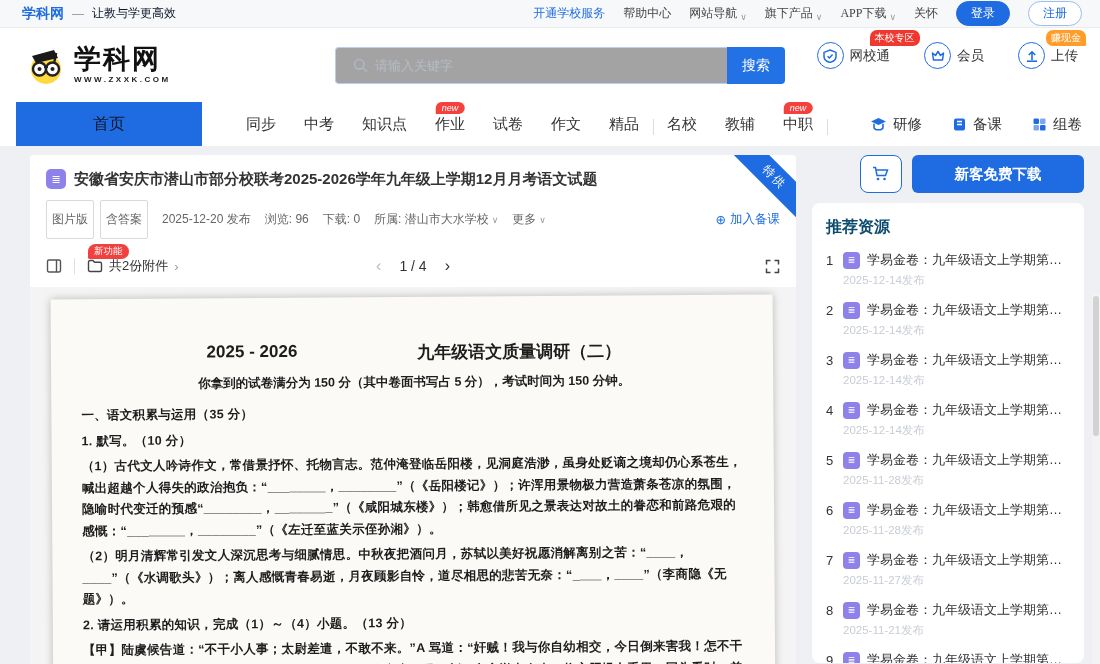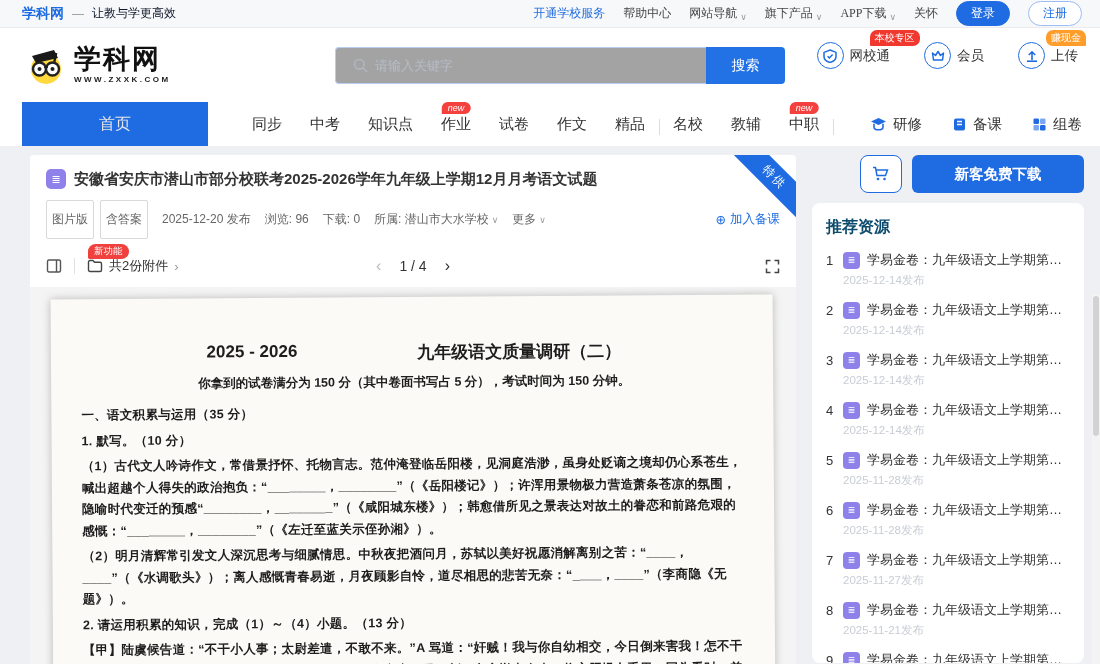--- a/index.html
+++ b/index.html
@@ -31,7 +31,7 @@
   .search-input-wrap { flex:1; border:1px solid #b9cdf0; border-right:none; border-radius:4px 0 0 4px; background:#a3a3a3; display:flex; align-items:center; padding:0 17px; gap:7px; }
   .search-input { border:none; outline:none; flex:1; font-size:13px; color:#333; background:transparent; }
   .search-input::placeholder { color:#b6bcc6; }
-  .search-btn { width:79px; background:var(--blue2); color:#fff; border:none; border-radius:0 4px 4px 0; font-size:14px; cursor:pointer; }
+  .search-btn { width:58px; background:var(--blue2); color:#fff; border:none; border-radius:0 4px 4px 0; font-size:14px; cursor:pointer; }
   .quick-icons { position:absolute; right:22px; top:14px; display:flex; gap:34px; }
   .quick { display:flex; align-items:center; gap:6px; position:relative; cursor:pointer; }
   .q-circle { width:27px; height:27px; border:1.5px solid var(--blue); border-radius:50%; display:flex; align-items:center; justify-content:center; color:var(--blue); }

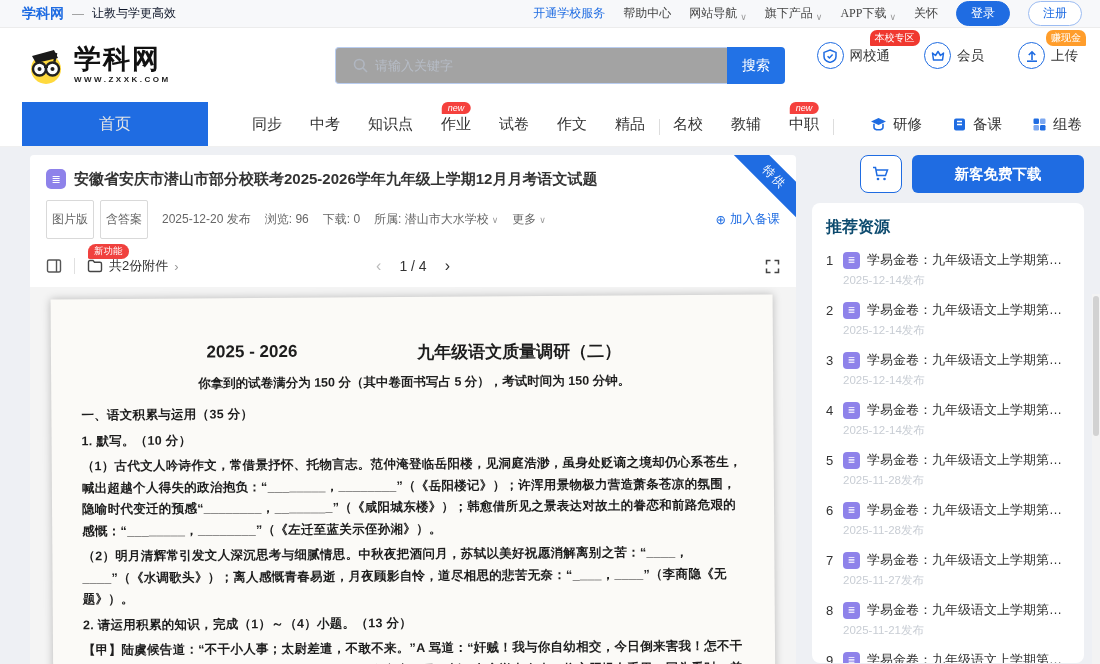--- a/index.html
+++ b/index.html
@@ -42,7 +42,7 @@
 
   
   .navbar { height:45px; background:#fff; display:flex; align-items:stretch; padding-right:18px; border-bottom:1px solid #f0f0f0; }
-  .nav-home { width:186px; margin-left:22px; background:var(--blue); color:#e5e5e5; font-size:16px; display:flex; align-items:center; justify-content:center; cursor:pointer; }
+  .nav-home { width:186px; margin-left:16px; background:var(--blue); color:#0f172a; font-size:16px; display:flex; align-items:center; justify-content:center; cursor:pointer; }
   .nav-center { display:flex; align-items:center; margin-left:30px; }
   .nav-item { font-size:15px; color:#333; margin:0 14px; cursor:pointer; position:relative; display:flex; align-items:center; }
   .nav-center .nav-item:nth-child(7)::after, .nav-center .nav-item:nth-child(10)::after { content:""; position:absolute; right:-15px; top:4px; height:16px; border-right:1px solid #ddd; }

